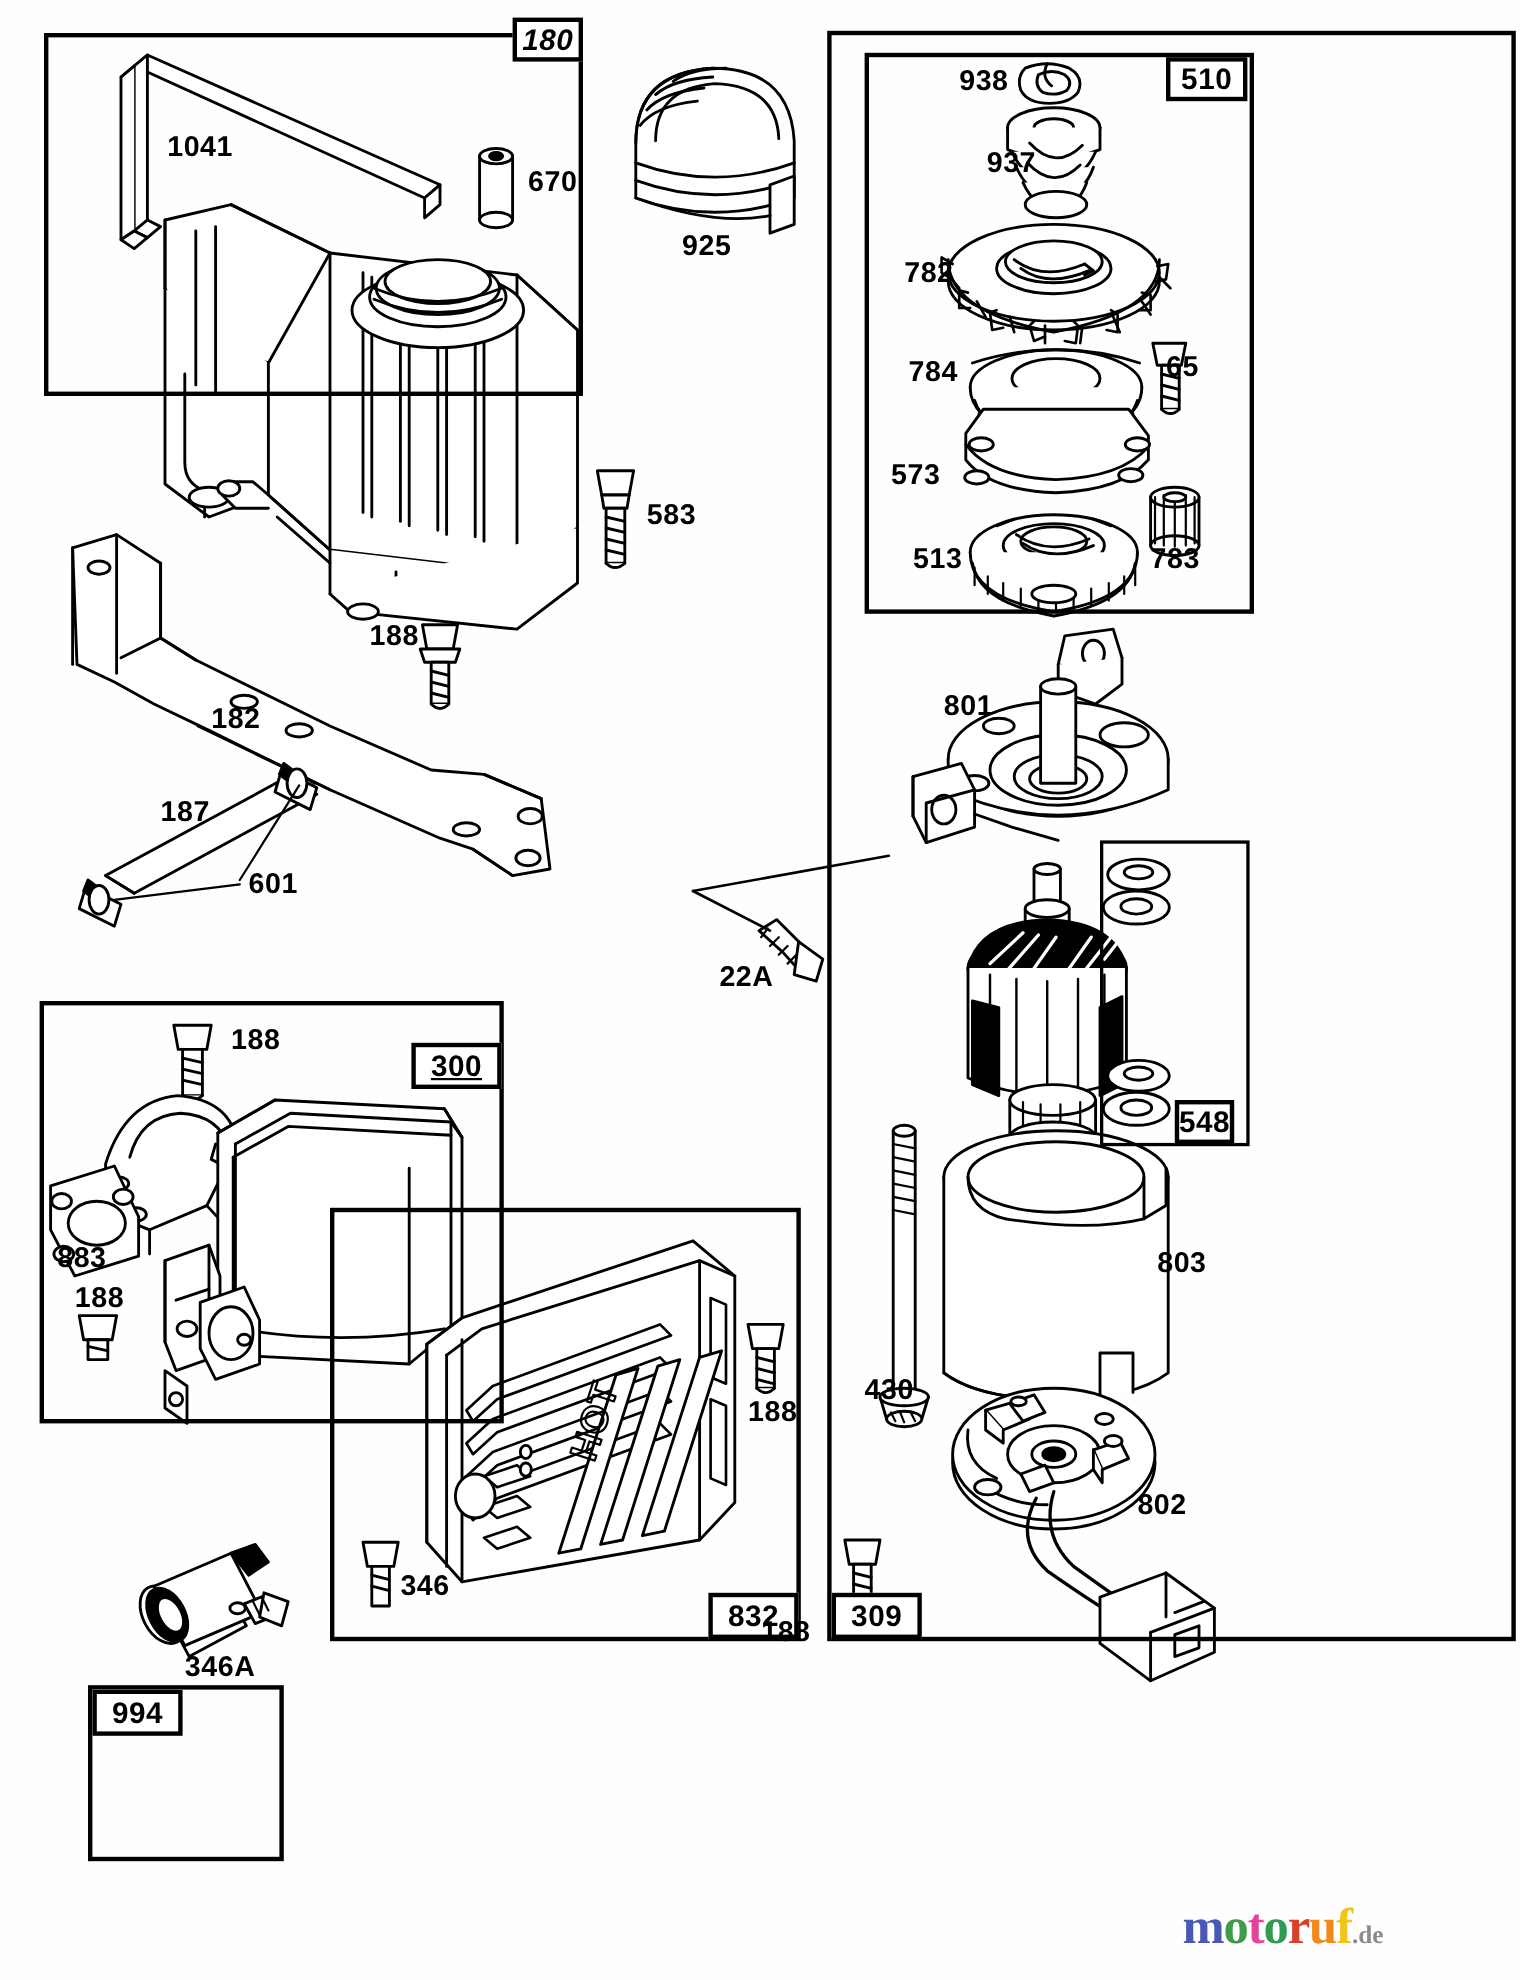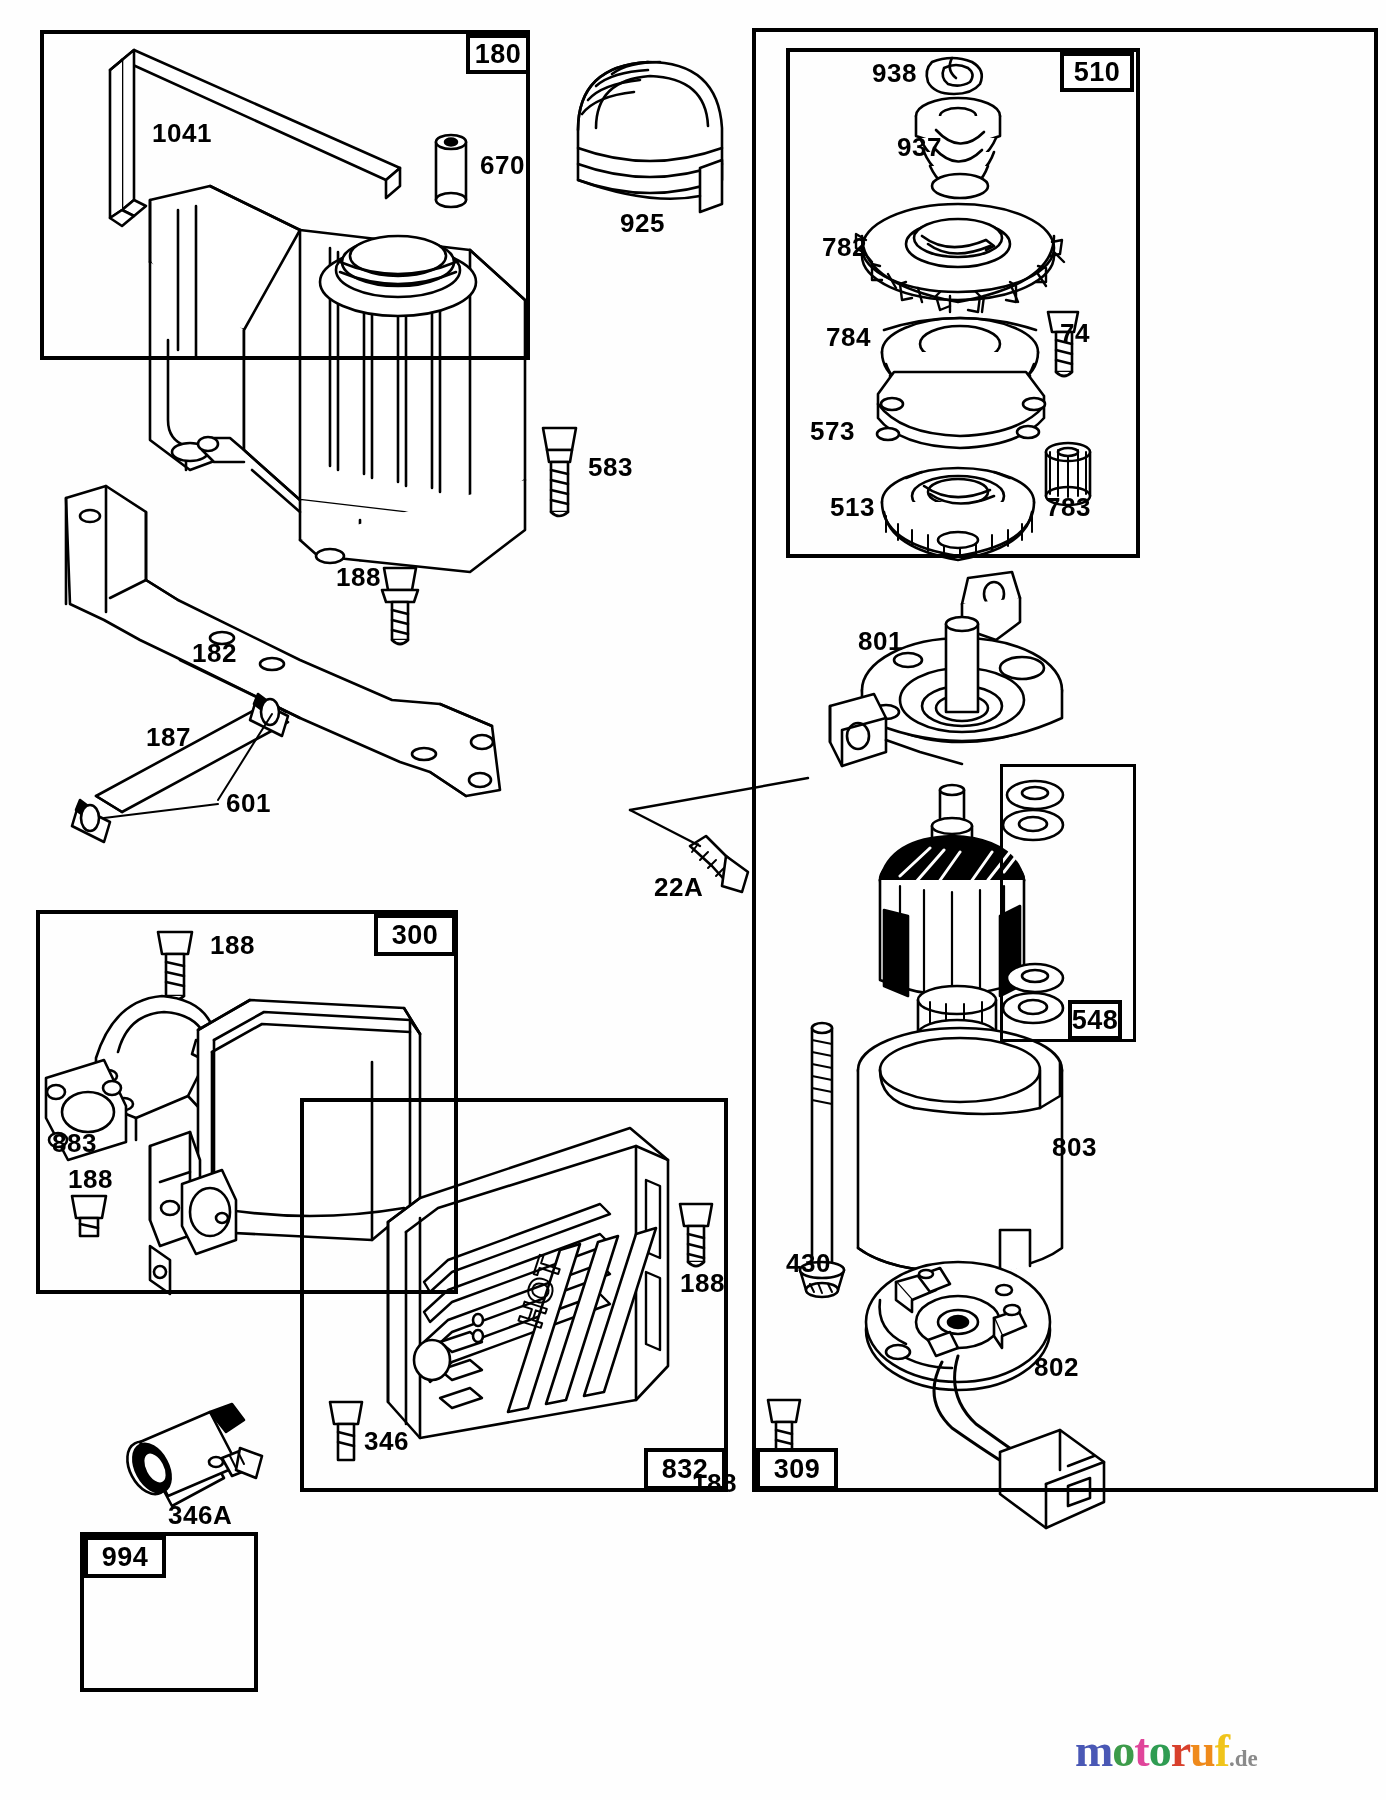--- a/index.html
+++ b/index.html
@@ -546,7 +546,7 @@
   </div>
 
   <div class="group-box" style="left:40px;top:30px;width:490px;height:330px;"></div>
-  <div class="grp-tag" style="left:466px;top:34px;width:64px;height:40px;">180</div>
+  <div class="grp-tag" style="left:466px;top:16px;width:64px;height:40px;font-style:italic;">180</div>
 
   <div class="group-box" style="left:786px;top:48px;width:354px;height:510px;"></div>
   <div class="grp-tag" style="left:1060px;top:52px;width:74px;height:40px;">510</div>

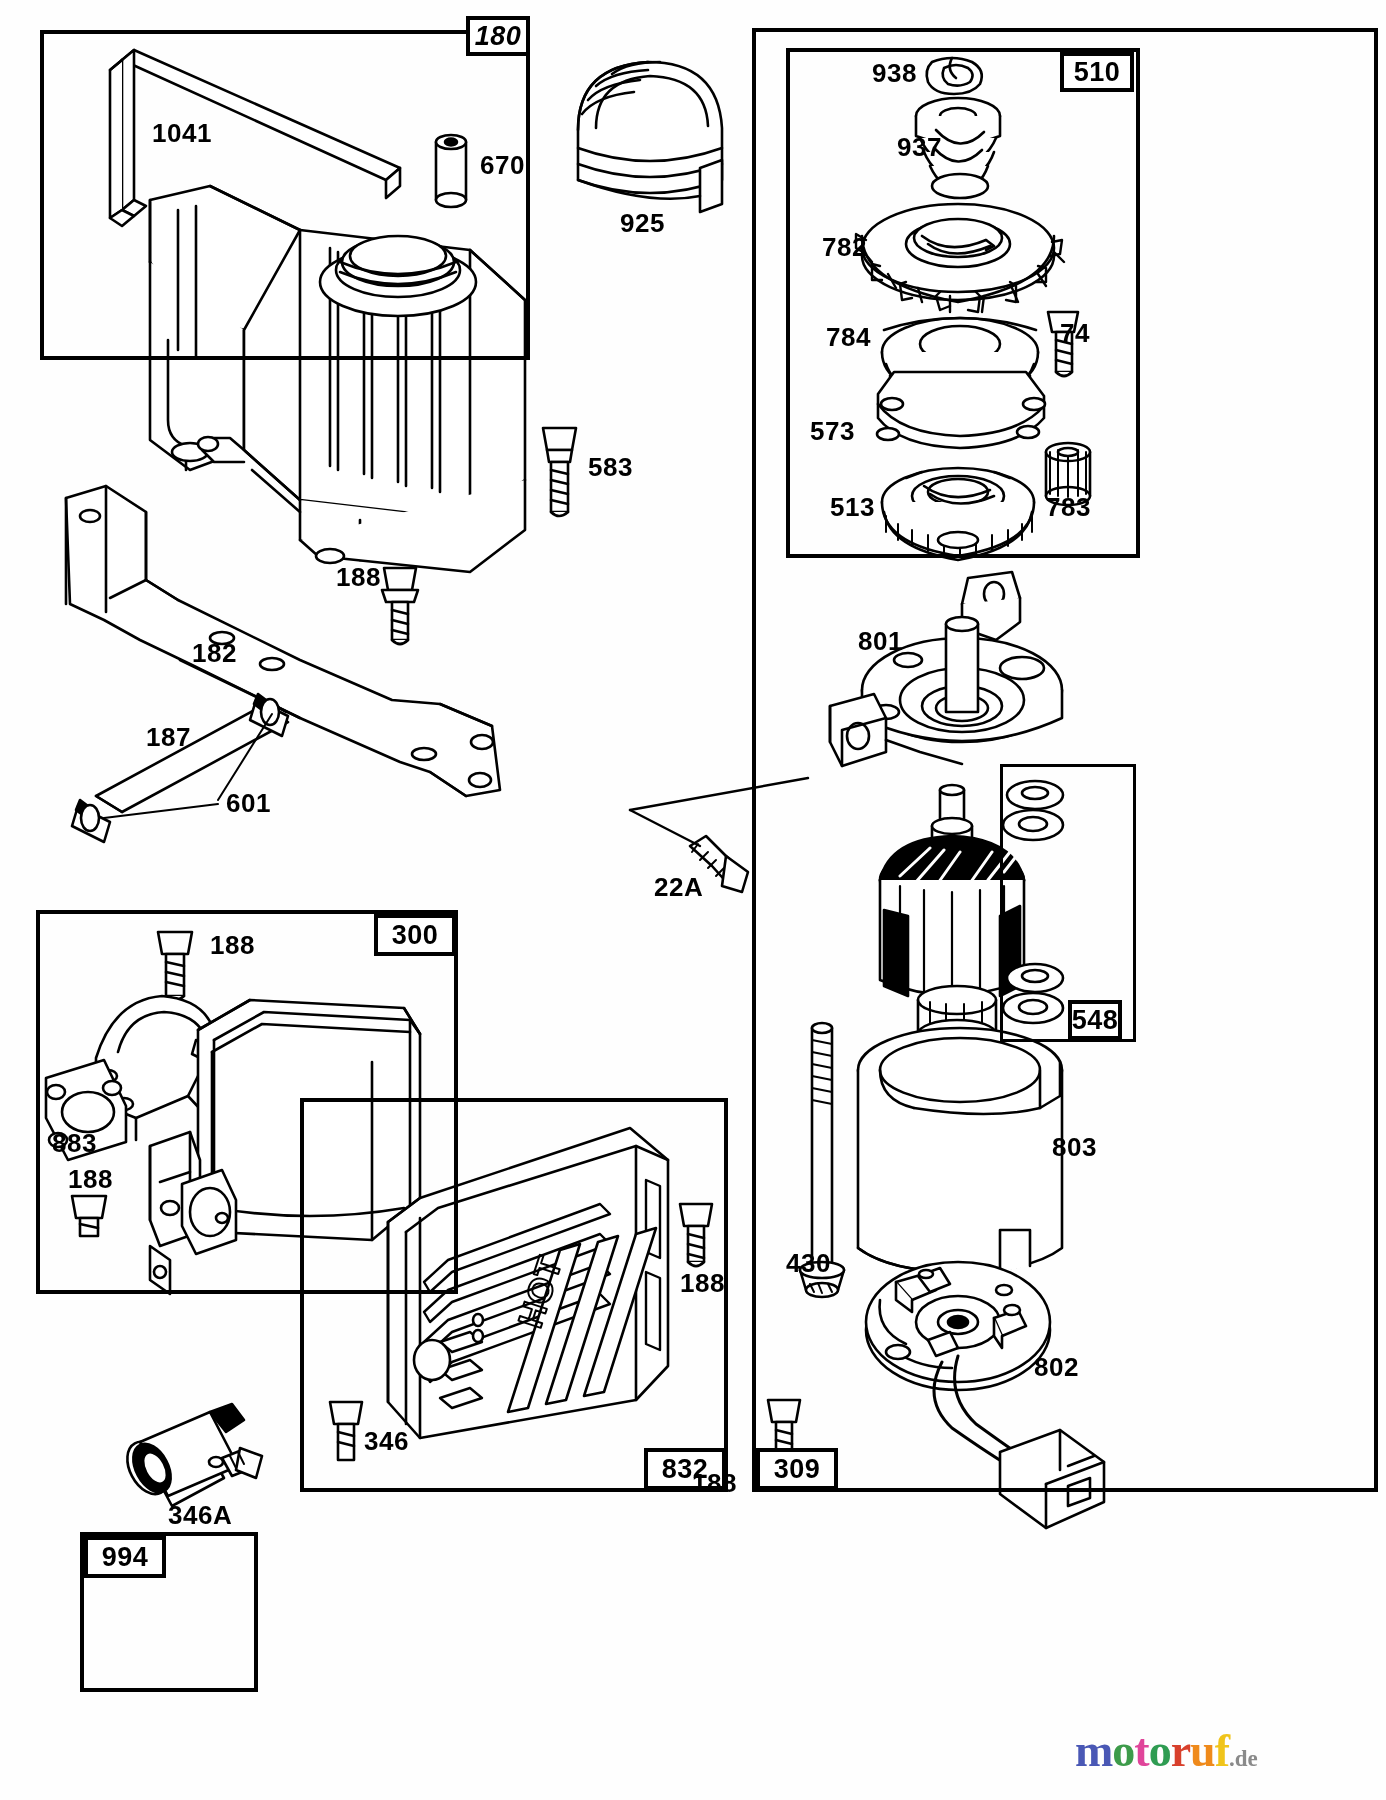--- a/index.html
+++ b/index.html
@@ -590,7 +590,7 @@
 
   <div class="callout" style="left:826px;top:322px;">784</div>
 
-  <div class="callout" style="left:1060px;top:318px;">74</div>
+  <div class="callout" style="left:1060px;top:318px;">65</div>
 
   <div class="callout" style="left:810px;top:416px;">573</div>
 

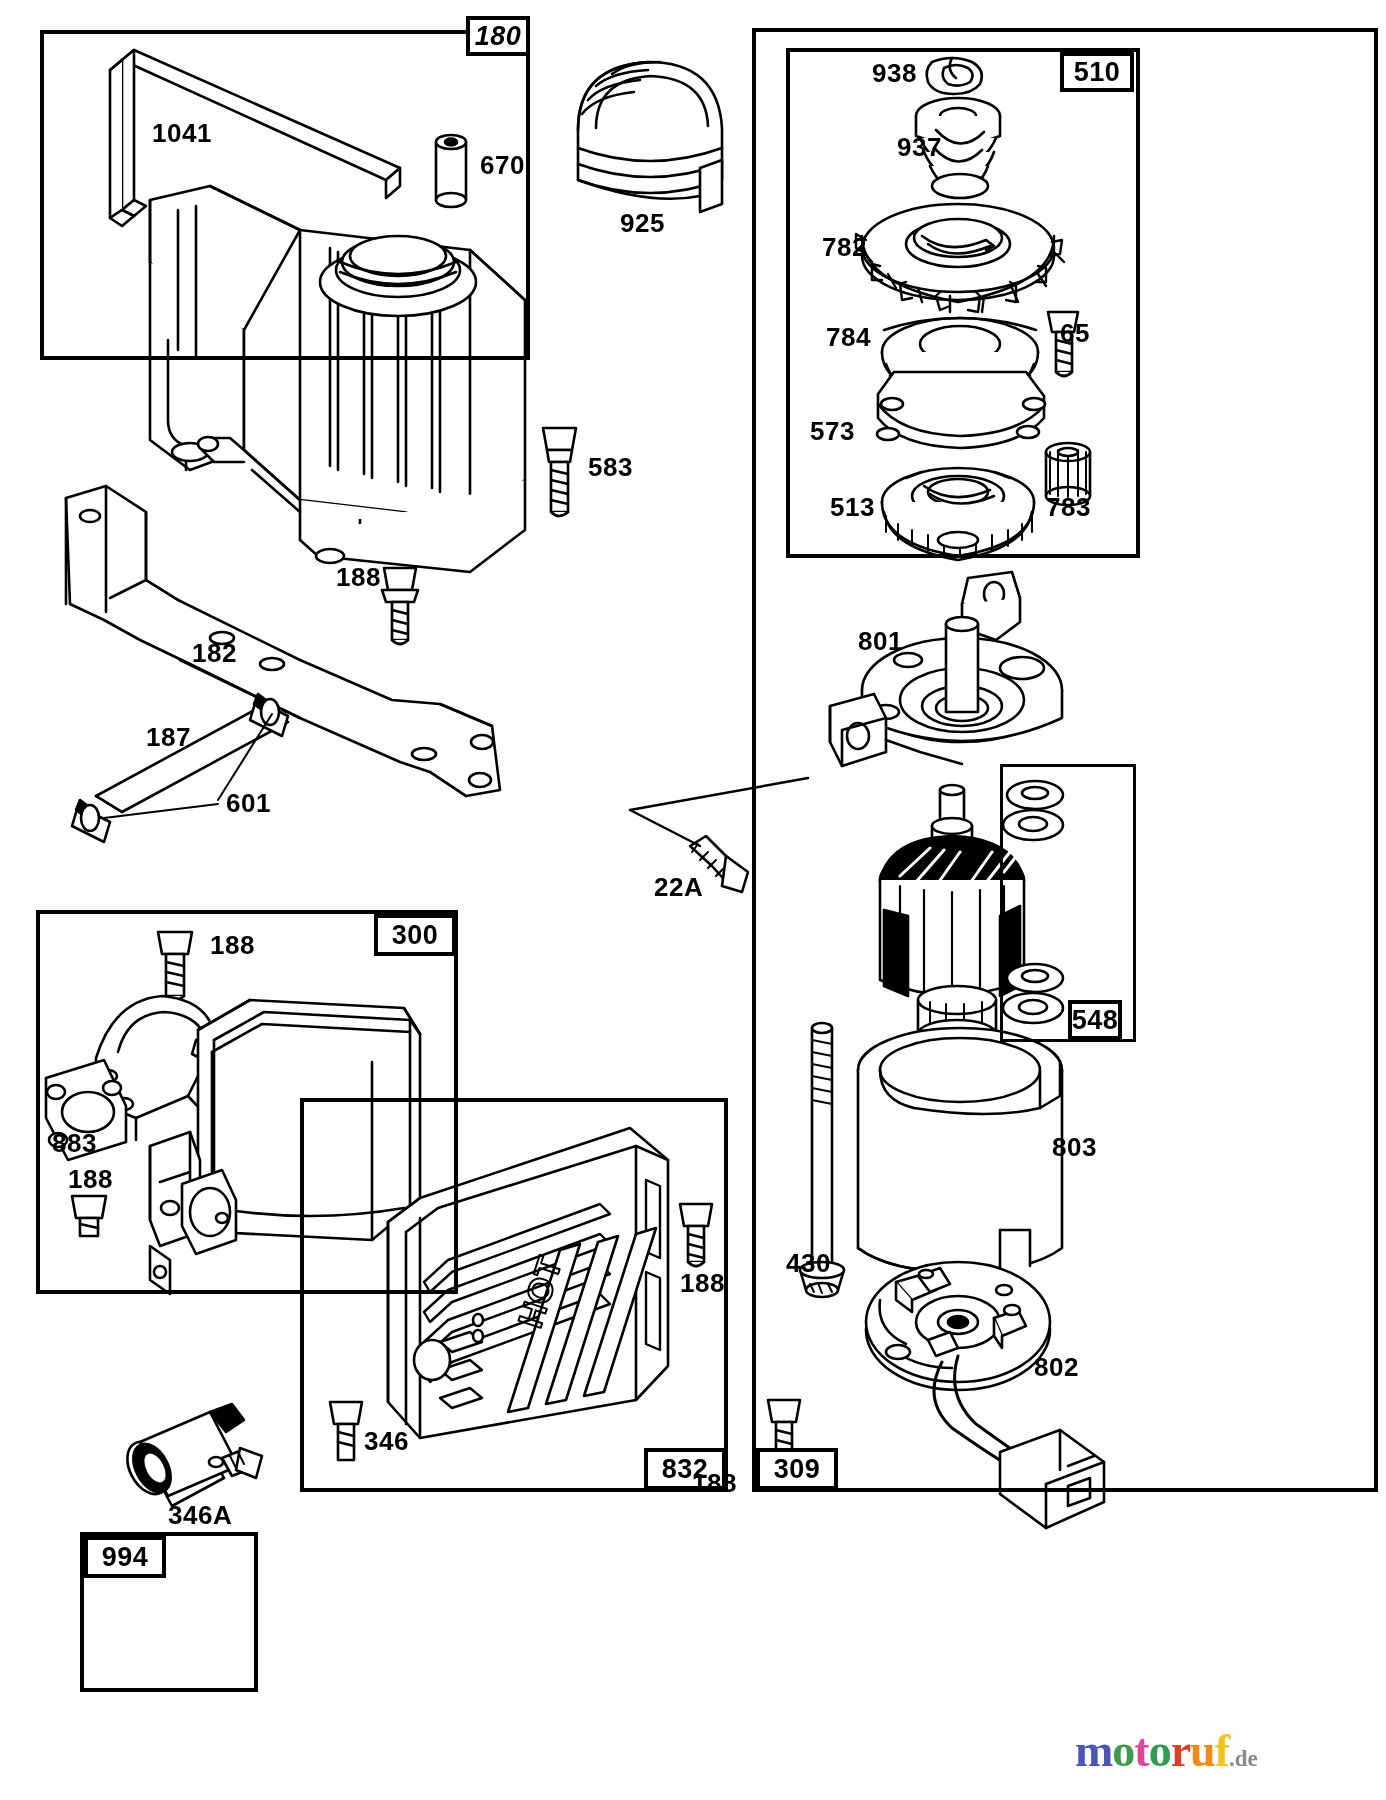--- a/index.html
+++ b/index.html
@@ -555,7 +555,7 @@
   <div class="grp-tag" style="left:1068px;top:1000px;width:54px;height:40px;">548</div>
 
   <div class="group-box" style="left:36px;top:910px;width:422px;height:384px;"></div>
-  <div class="grp-tag" style="left:374px;top:914px;width:82px;height:42px;">300</div>
+  <div class="grp-tag" style="left:374px;top:948px;width:82px;height:42px;text-decoration:underline;">300</div>
 
   <div class="group-box" style="left:300px;top:1098px;width:428px;height:394px;"></div>
   <div class="grp-tag" style="left:644px;top:1448px;width:82px;height:42px;">832</div>

